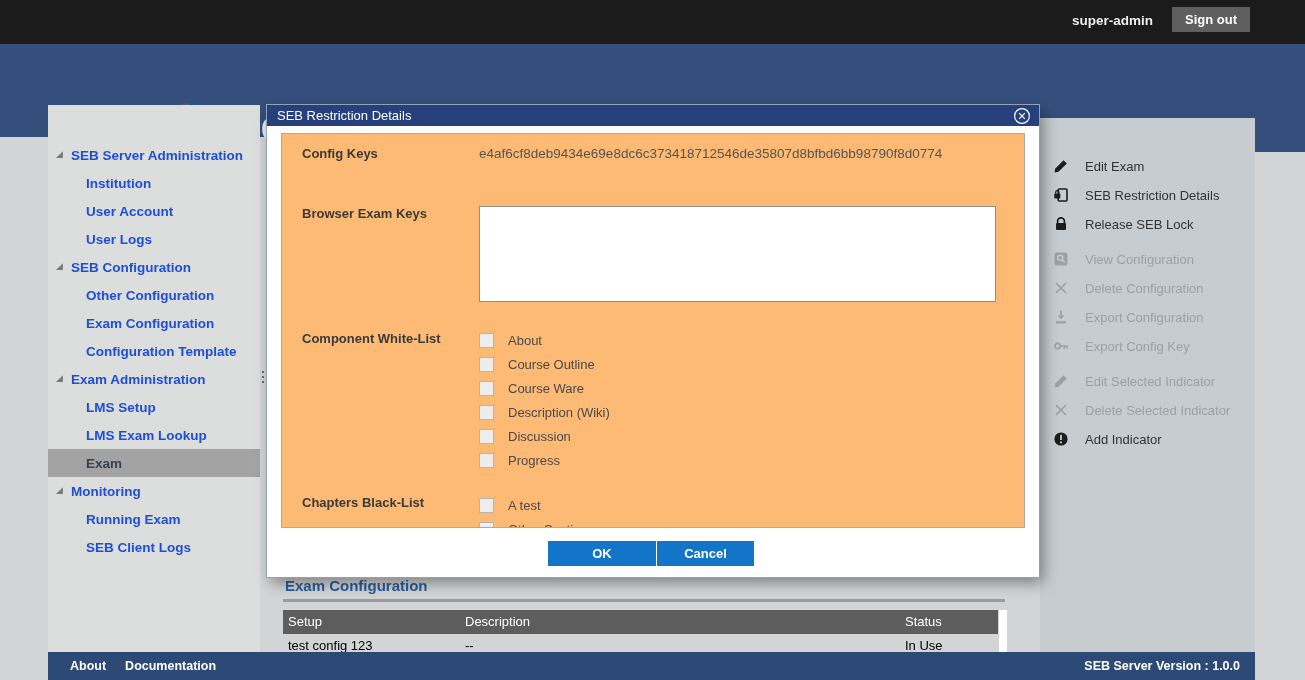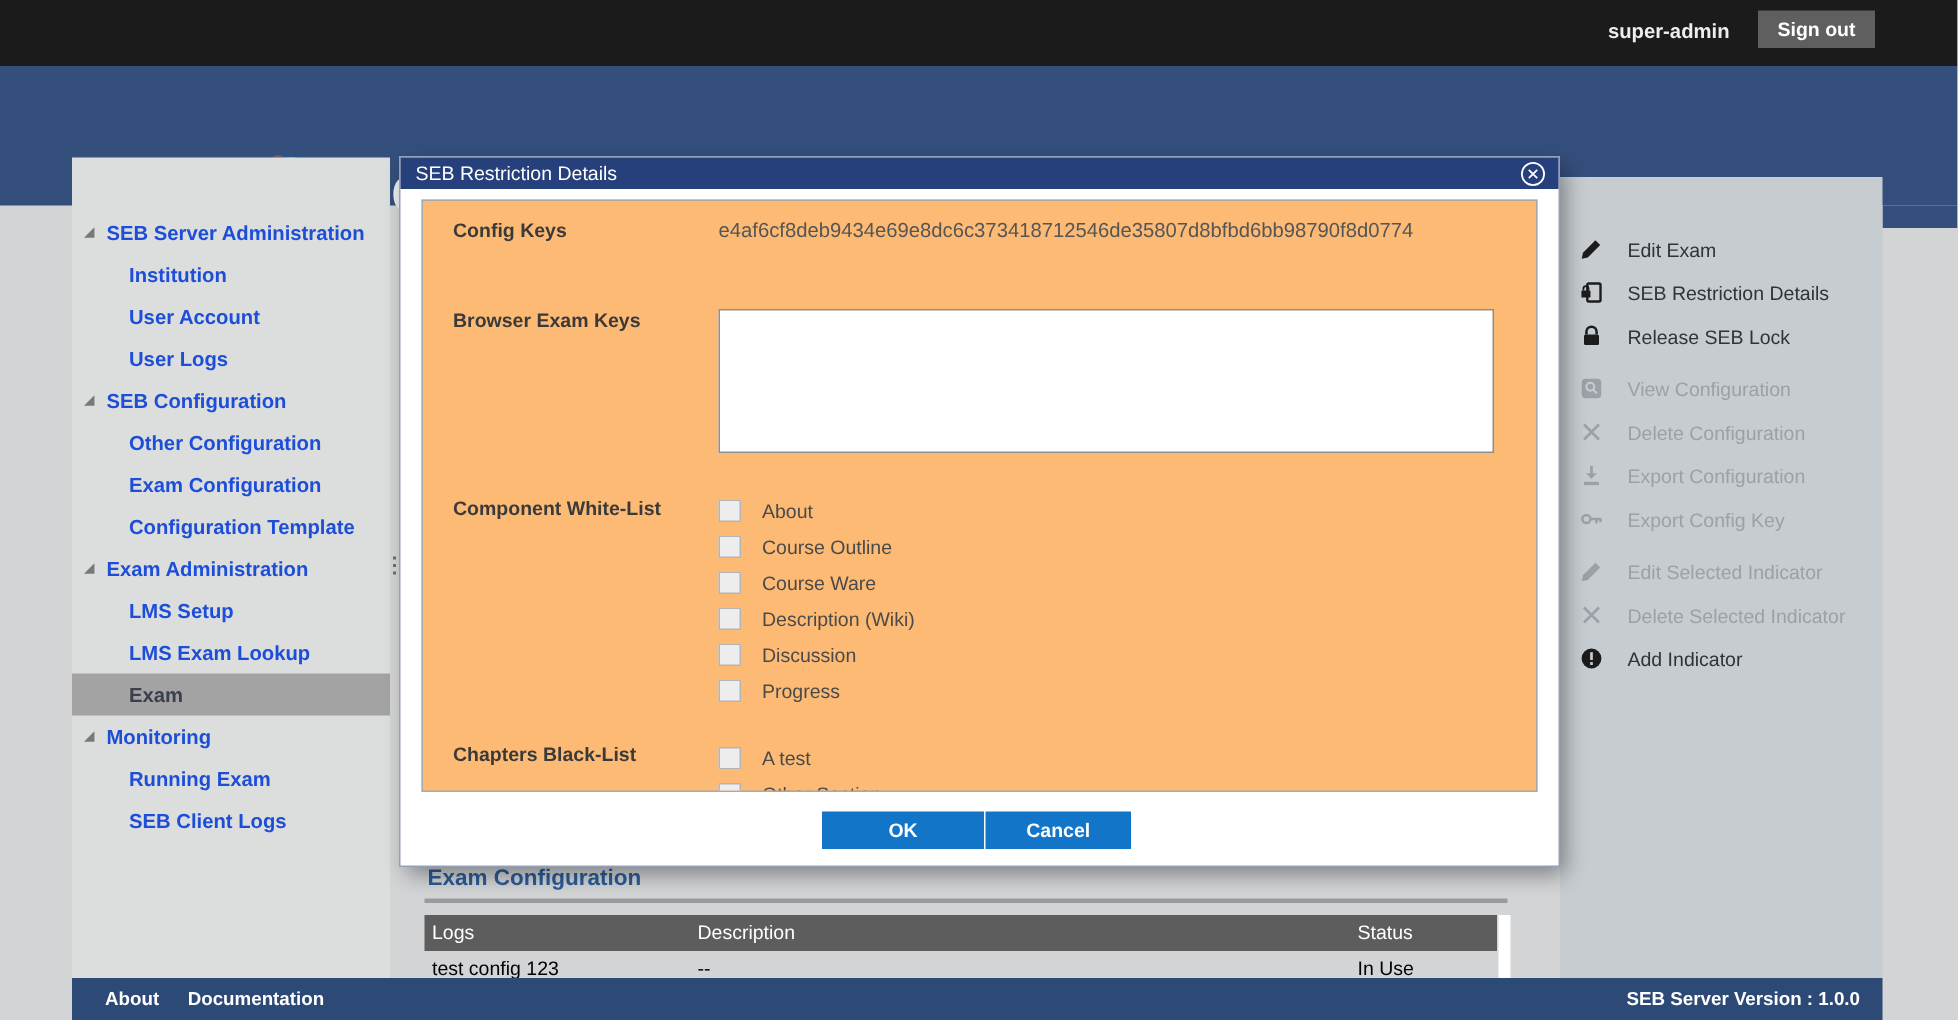--- a/index.html
+++ b/index.html
@@ -248,7 +248,7 @@
   <div class="section-title">Exam Configuration</div>
   <div class="divider"></div>
   <div class="thead">
-      <div class="cell col-0">Logs</div>
+      <div class="cell col-0">Setup</div>
       <div class="cell col-1">Description</div>
       <div class="cell col-2">Status</div>
     </div>

